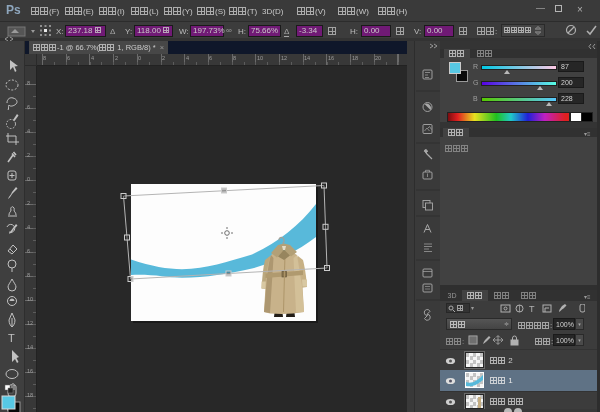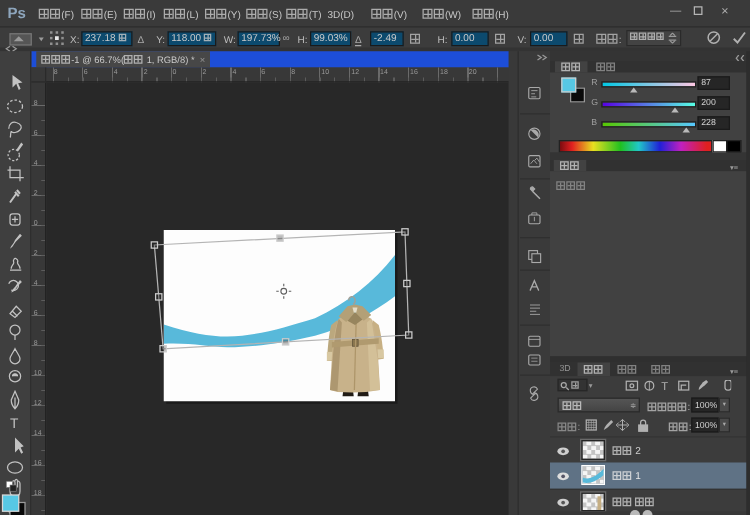--- a/index.html
+++ b/index.html
@@ -24,7 +24,7 @@
 .winbtn{position:absolute;color:#adadad;font-size:9px}
 
 #options{position:absolute;left:0;top:23px;width:600px;height:15px;background:#3c3c3c}
-.obox{position:absolute;top:2px;height:12px;background:#0c4a6e;border:1px solid #1a1a1a;
+.obox{position:absolute;top:2px;height:12px;background:#701a75;border:1px solid #1a1a1a;
  color:#c9c9c9;font-size:8px;line-height:10px;padding:0 2px;white-space:nowrap}
 .olab{position:absolute;top:4px;font-size:8px;color:#bdbdbd;white-space:nowrap}
 

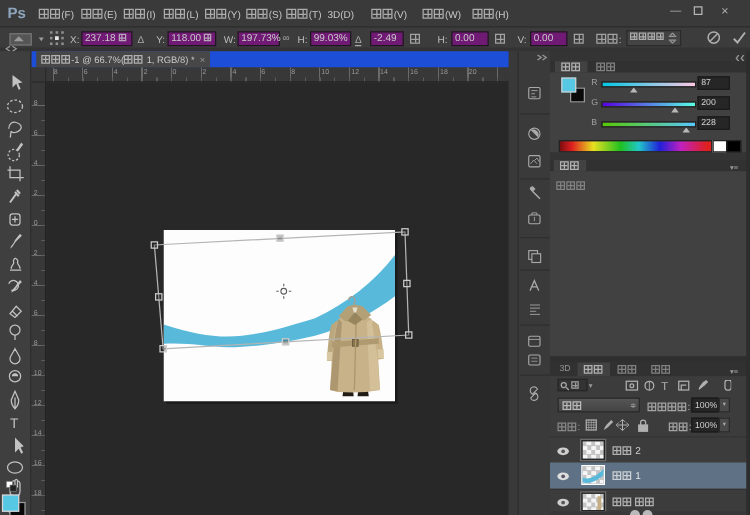--- a/index.html
+++ b/index.html
@@ -117,7 +117,7 @@
   <span class="obox" style="left:190px;width:34px">197.73%</span>
   <span class="olab" style="left:226px;top:3px;color:#a0a0a0">∞</span>
   <span class="olab" style="left:238px">H:</span>
-  <span class="obox" style="left:248px;width:33px">99.03%</span>
+  <span class="obox" style="left:248px;width:33px">75.66%</span>
   <span class="olab" style="left:284px;color:#a8a8a8;border-bottom:1px solid #a8a8a8">Δ</span>
   <span class="obox" style="left:296px;width:27px">-2.49</span>
   <span class="olab" style="left:328px"><i class="k"></i></span>

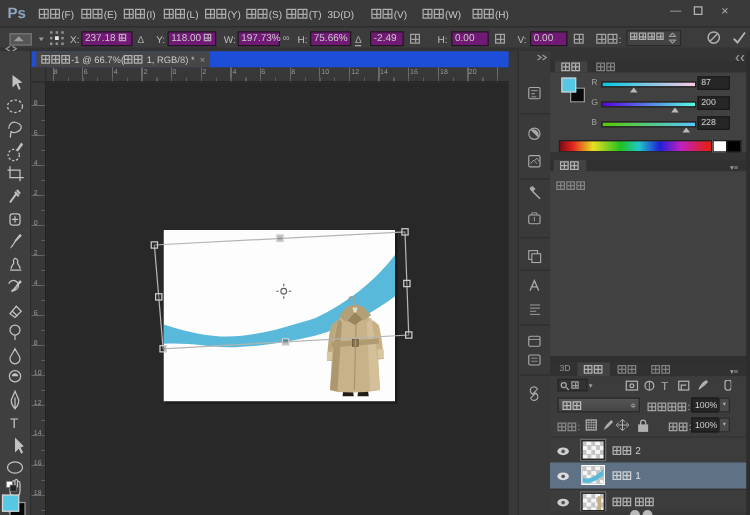--- a/index.html
+++ b/index.html
@@ -119,7 +119,7 @@
   <span class="olab" style="left:238px">H:</span>
   <span class="obox" style="left:248px;width:33px">75.66%</span>
   <span class="olab" style="left:284px;color:#a8a8a8;border-bottom:1px solid #a8a8a8">Δ</span>
-  <span class="obox" style="left:296px;width:27px">-2.49</span>
+  <span class="obox" style="left:296px;width:27px">-3.34</span>
   <span class="olab" style="left:328px"><i class="k"></i></span>
   <span class="olab" style="left:350px">H:</span>
   <span class="obox" style="left:361px;width:30px">0.00</span>

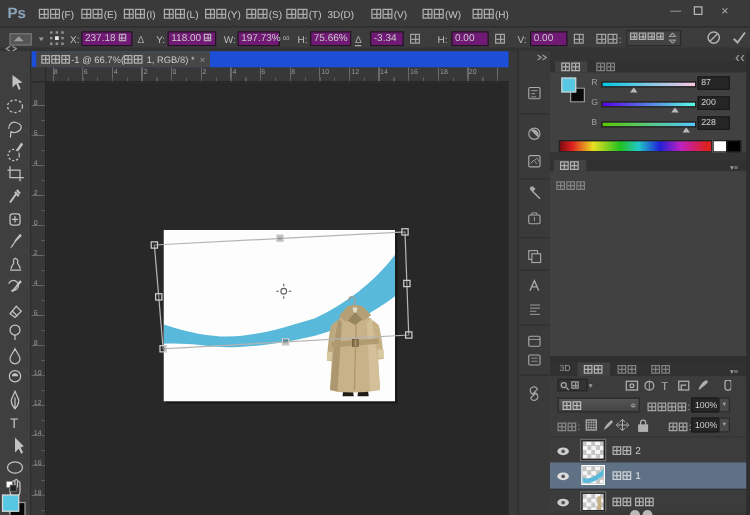--- a/index.html
+++ b/index.html
@@ -28,7 +28,7 @@
  color:#c9c9c9;font-size:8px;line-height:10px;padding:0 2px;white-space:nowrap}
 .olab{position:absolute;top:4px;font-size:8px;color:#bdbdbd;white-space:nowrap}
 
-#tabrow{position:absolute;left:25px;top:41px;width:382px;height:13px;background:#1d4ed8}
+#tabrow{position:absolute;left:25px;top:41px;width:382px;height:13px;background:#0f172a}
 #doctab{position:absolute;left:4px;top:0;height:13px;background:#474747;color:#cbcbcb;
  font-size:7.5px;line-height:13px;padding:0 4px;white-space:nowrap}
 

